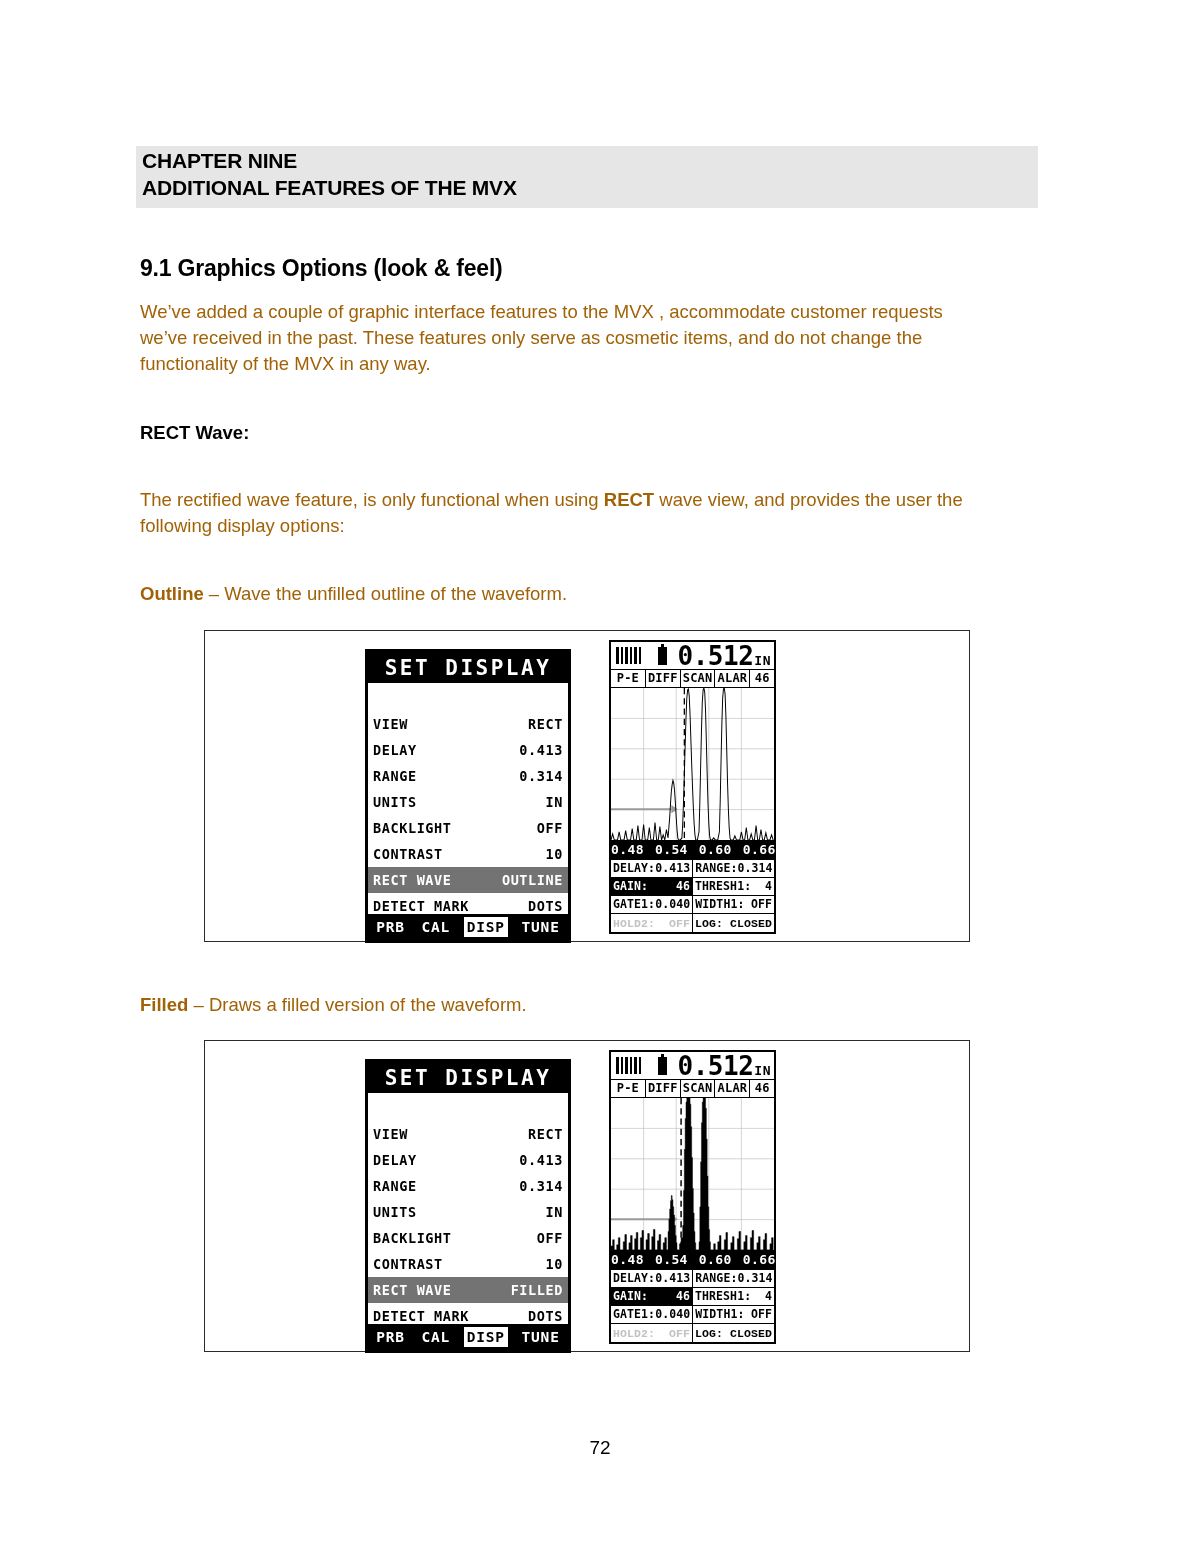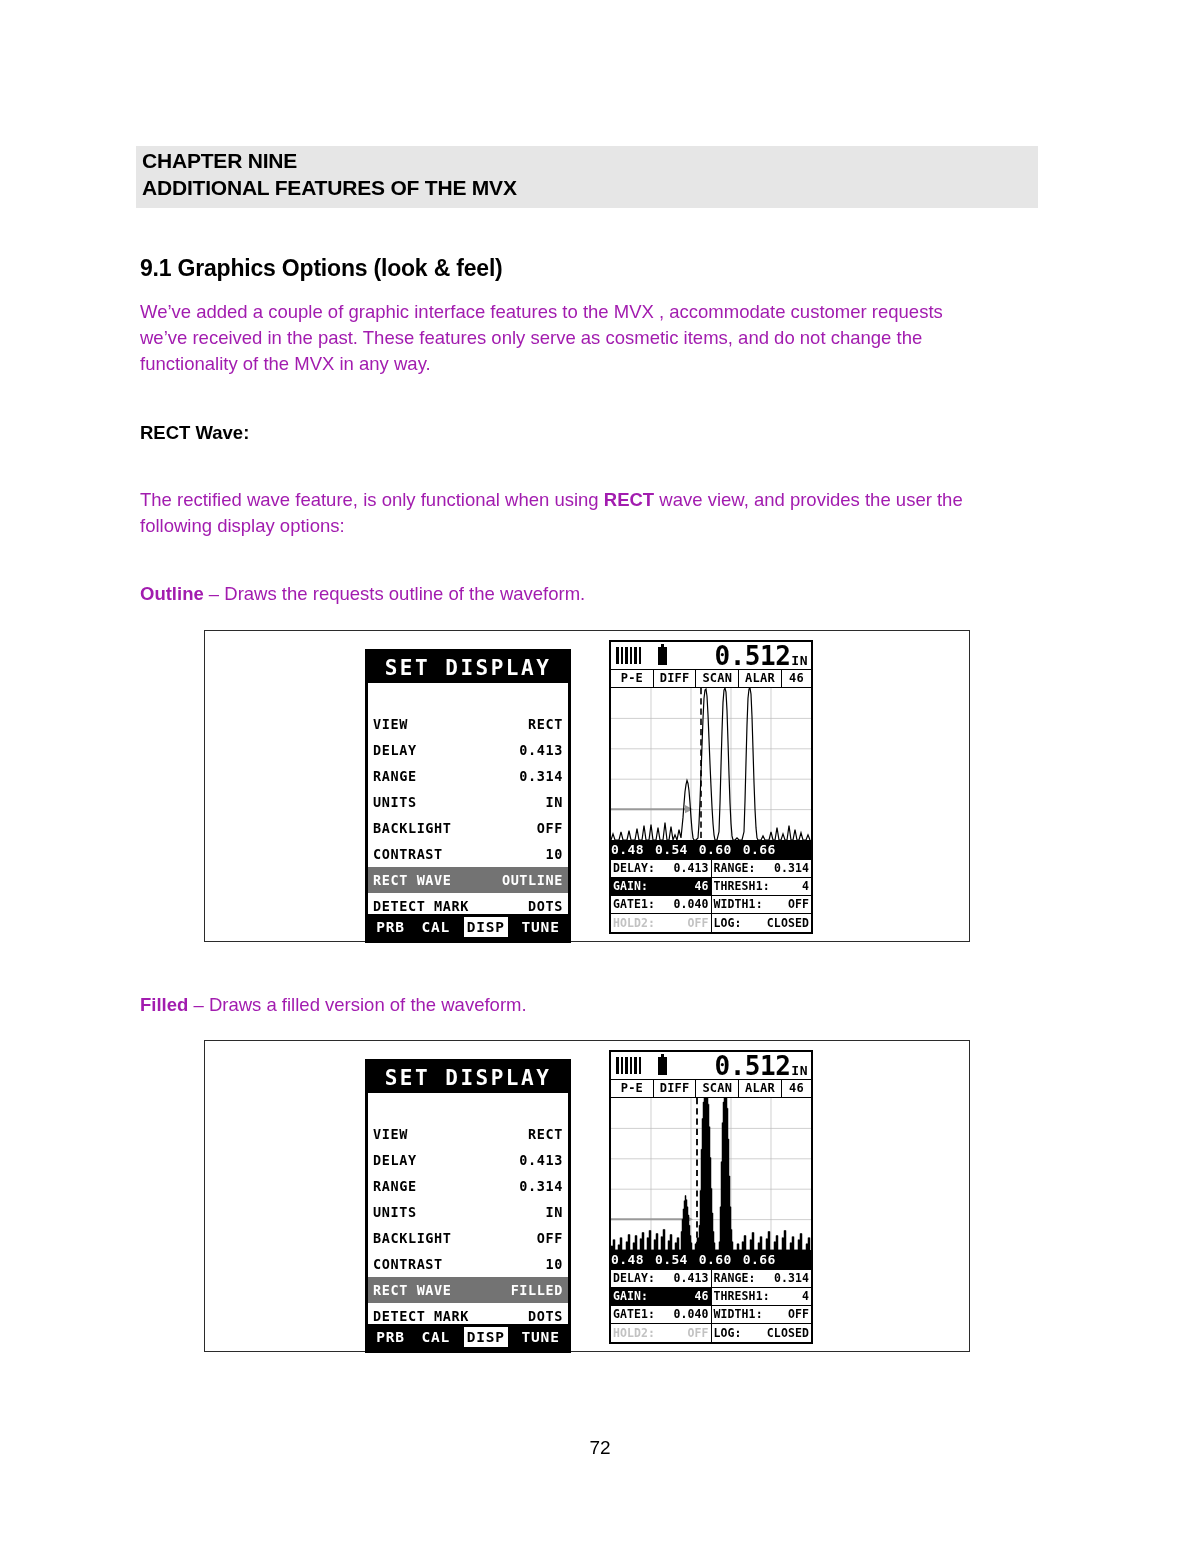--- a/index.html
+++ b/index.html
@@ -62,7 +62,7 @@
     width: 840px;
     font-size: 18.5px;
     line-height: 26px;
-    color: #a21caf;
+    color: #a16207;
   }
   .para b { font-weight: bold; }
 

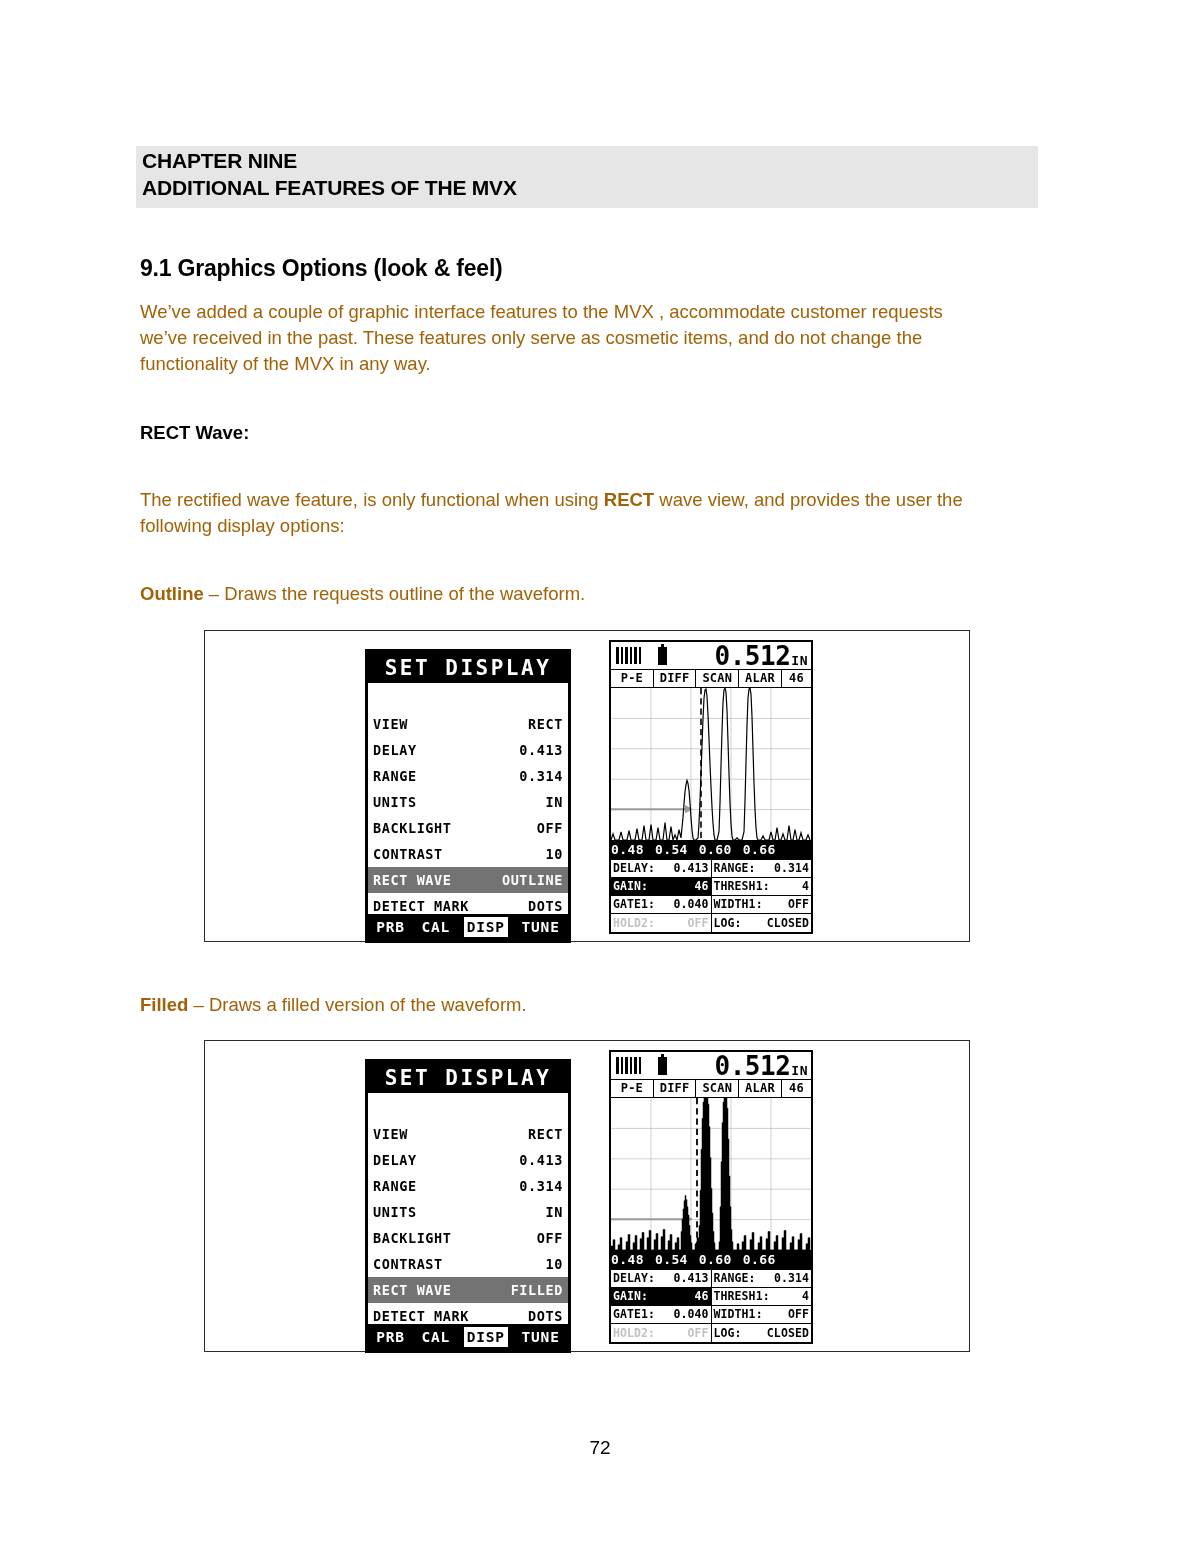--- a/index.html
+++ b/index.html
@@ -311,7 +311,7 @@
 
   <div class="para" id="para-rectified"><span>The rectified wave feature, is only functional when using </span><b>RECT</b><span> wave view, and provides the user the following display options:</span></div>
 
-  <div class="para" id="caption-outline"><b>Outline</b><span> – Draws the requests outline of the waveform.</span></div>
+  <div class="para" id="caption-outline"><b>Outline</b><span> – Wave the unfilled outline of the waveform.</span></div>
 
   <div class="figure-frame" id="figure-outline">
 

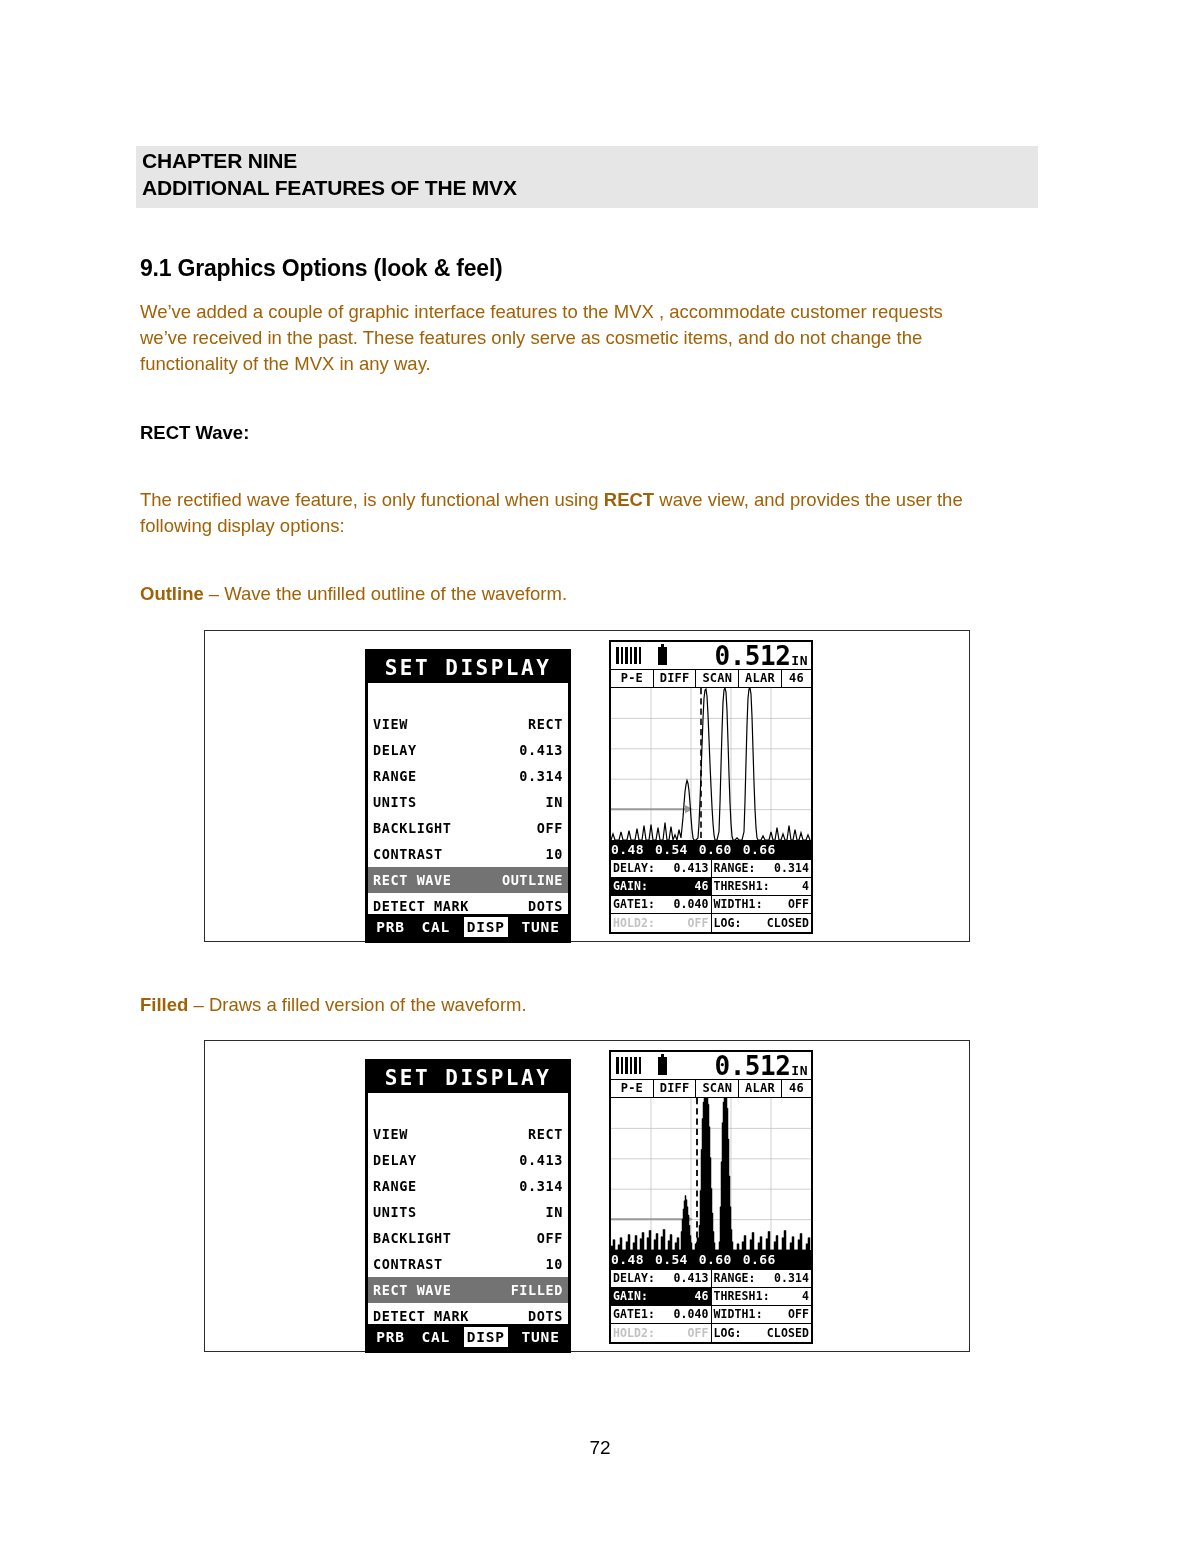--- a/index.html
+++ b/index.html
@@ -163,7 +163,7 @@
     position: absolute;
     left: 404px;
     top: 9px;
-    width: 204px;
+    width: 167px;
     height: 294px;
     border: 2px solid #000;
     background: #fff;

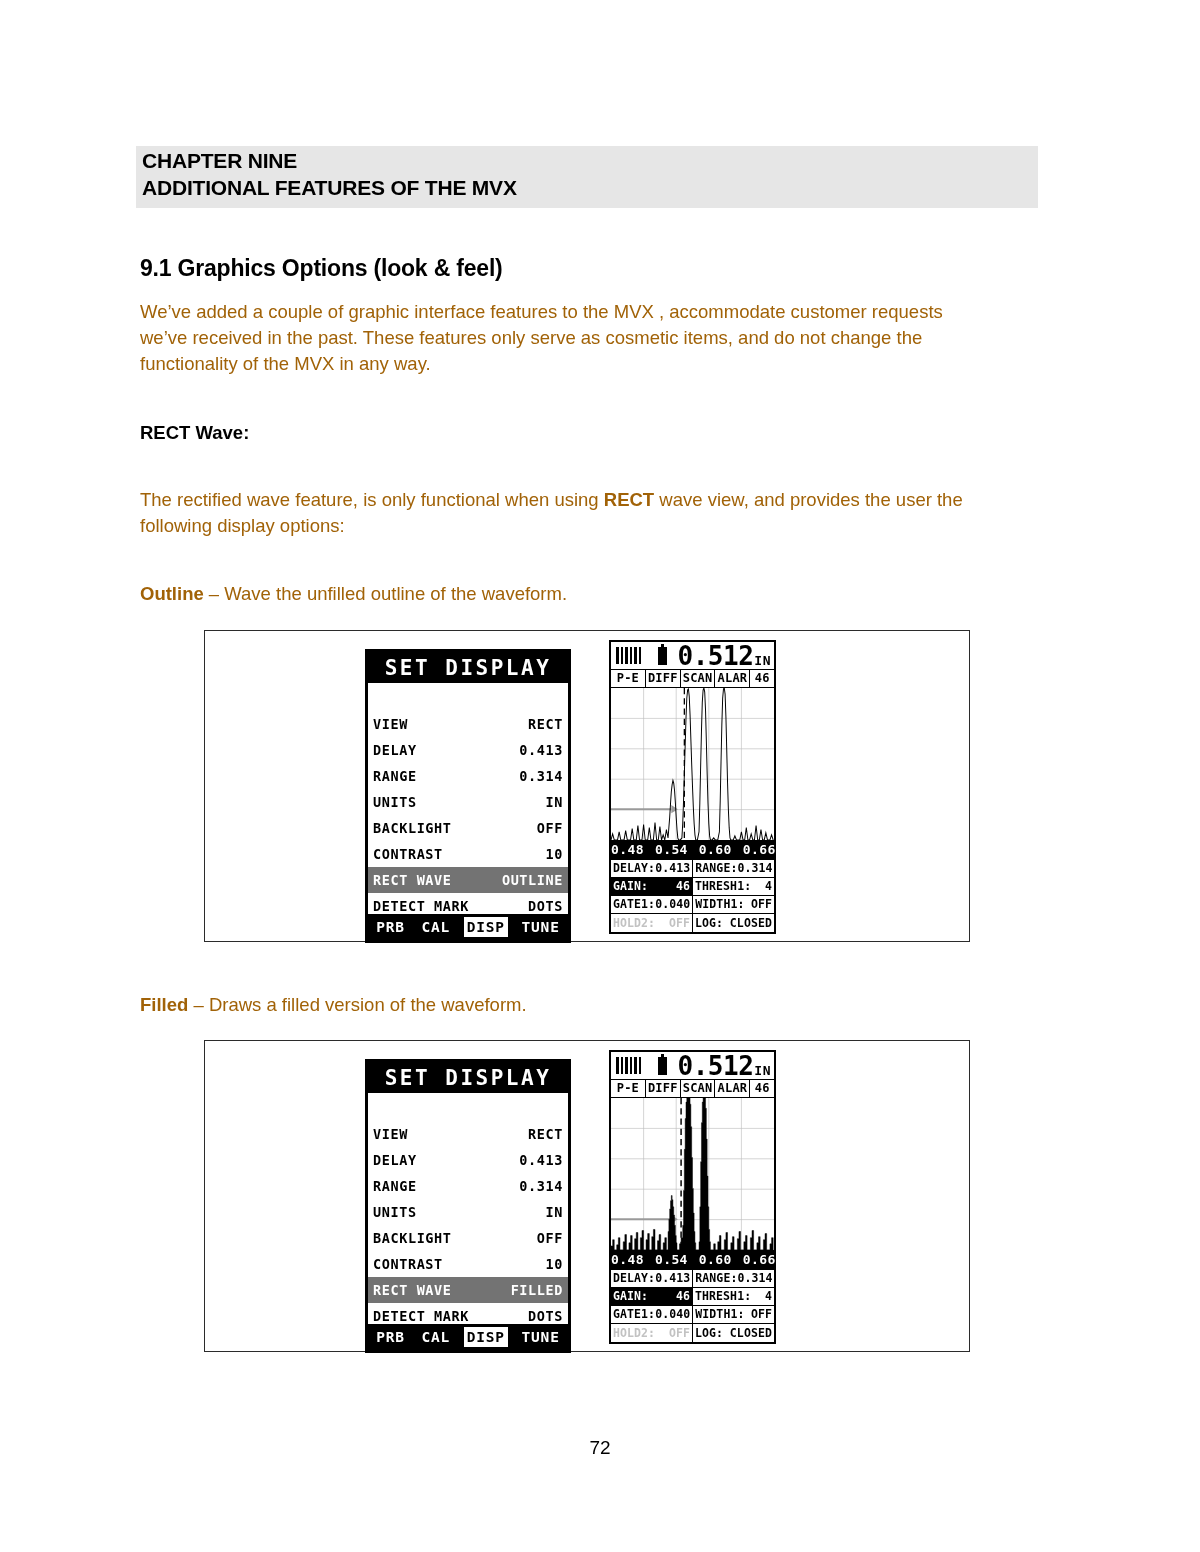--- a/index.html
+++ b/index.html
@@ -265,7 +265,7 @@
     border-bottom: 1.5px solid #000;
     box-sizing: border-box;
   }
-  .param-row:last-child { border-bottom: none; }
+  .param-row:last-child { border-bottom: none; font-family: Liberation Mono, monospace; }
   .param-cell {
     flex: 1;
     display: flex;

